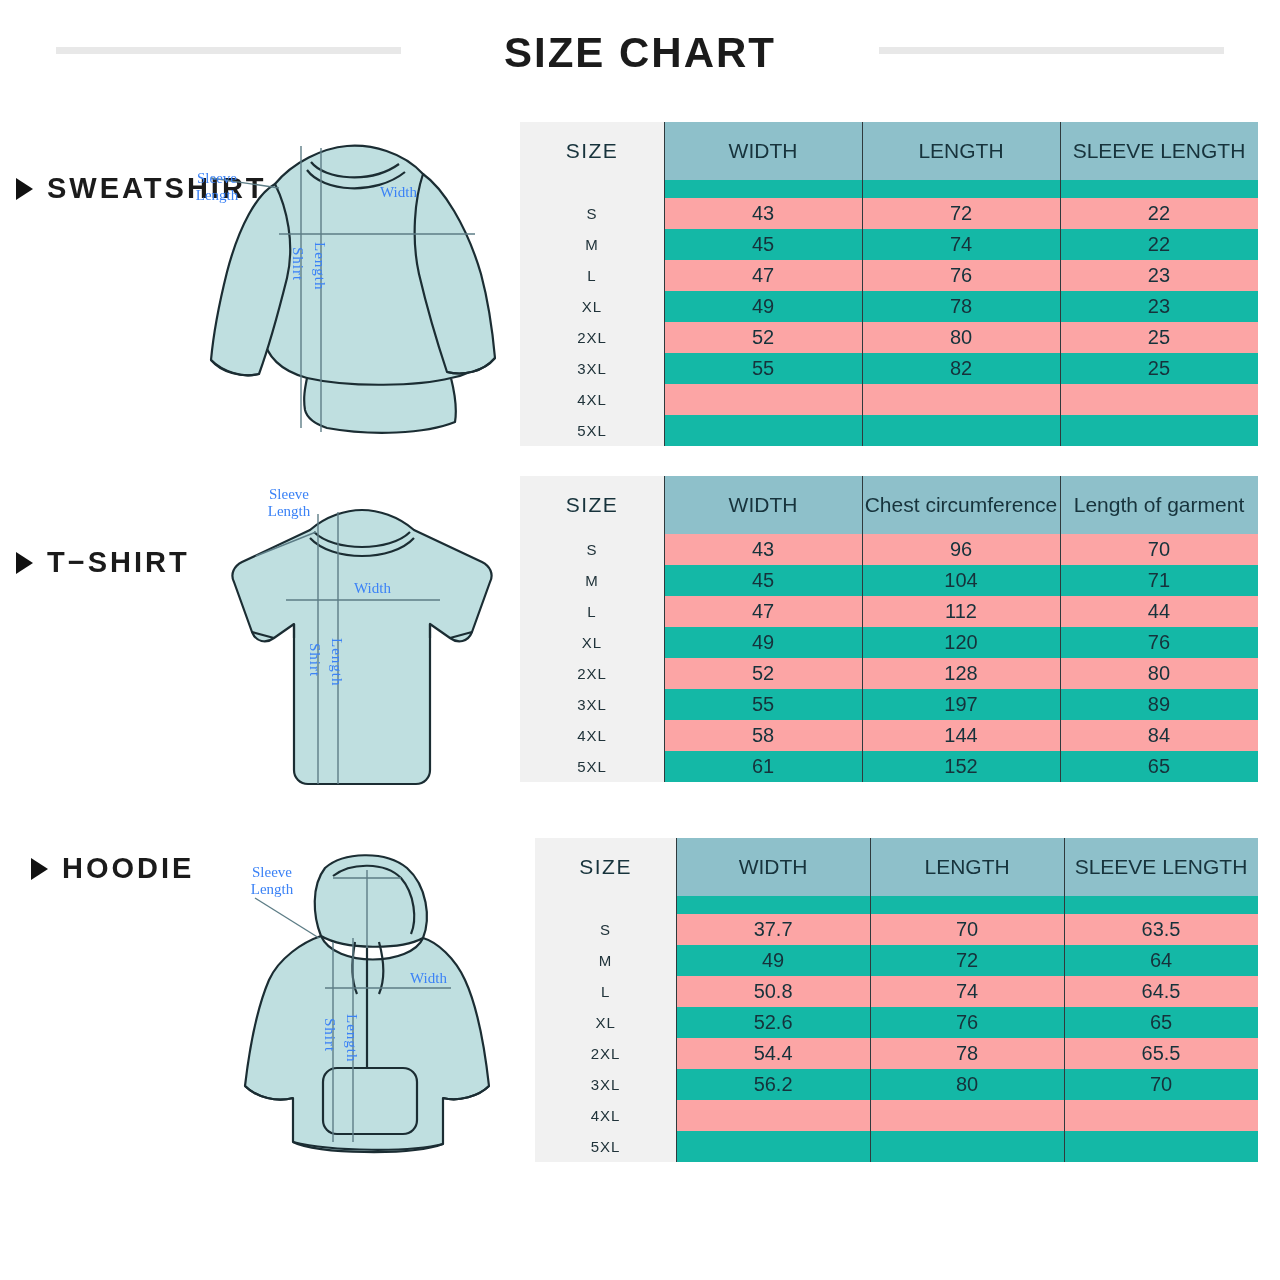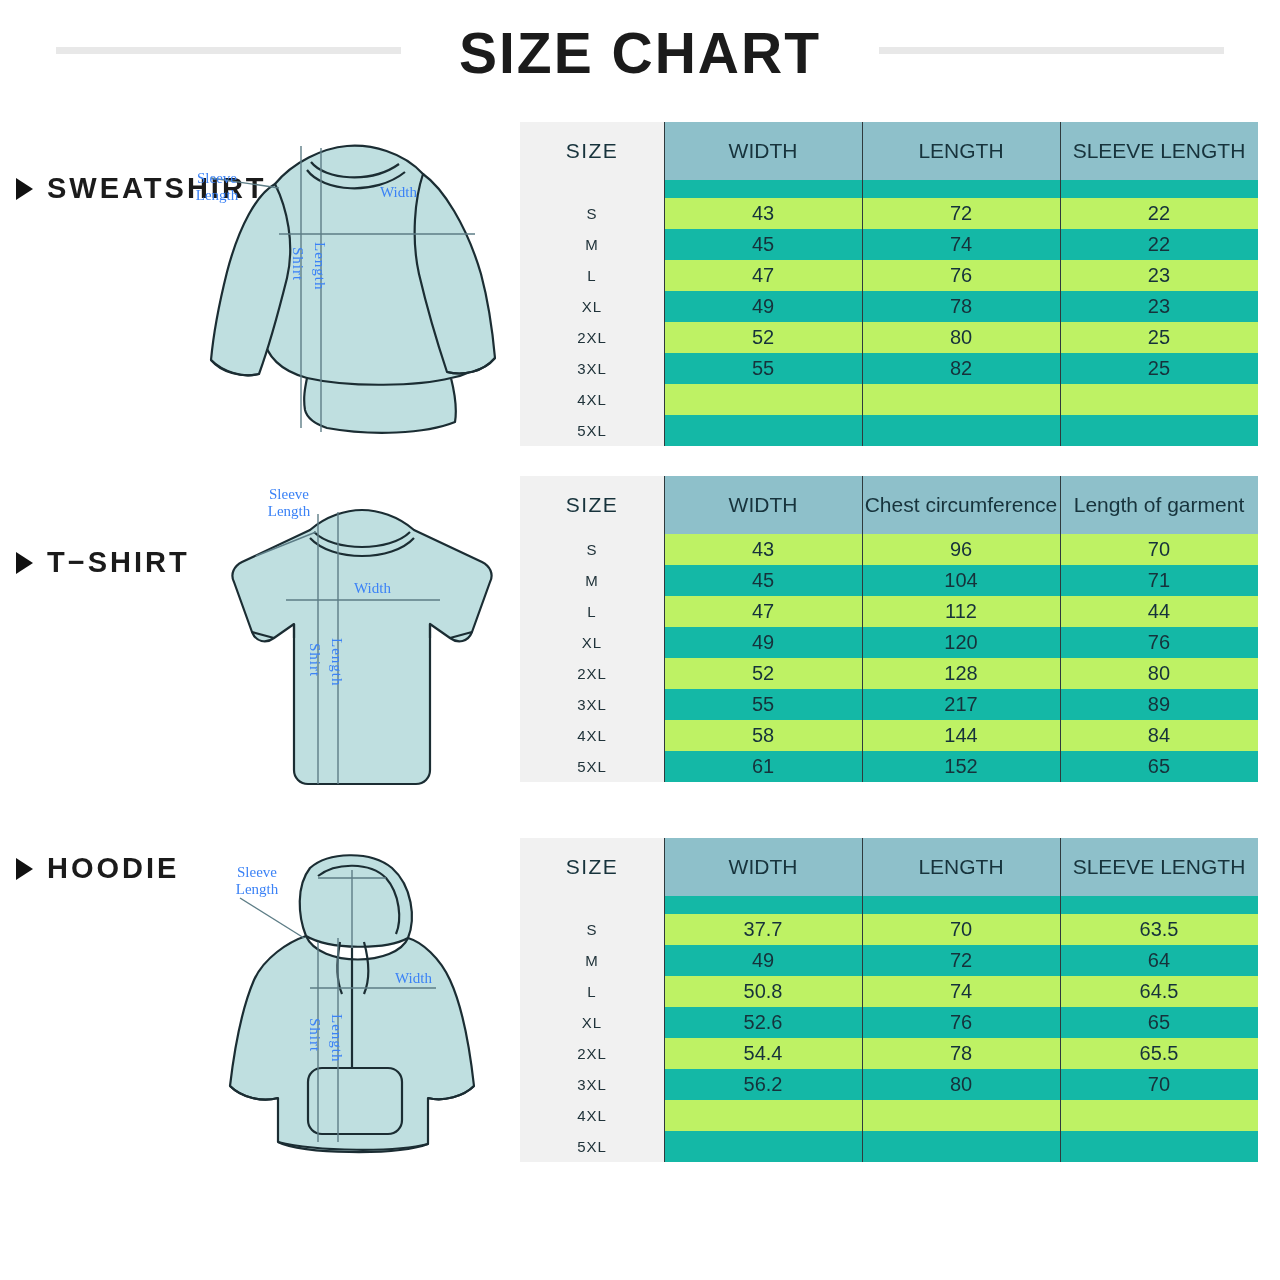--- a/index.html
+++ b/index.html
@@ -27,7 +27,7 @@
     right: 0;
     top: 14px;
     text-align: center;
-    font-size: 57px;
+    font-size: 42px;
     font-weight: 700;
     letter-spacing: 2px;
     line-height: 78px;

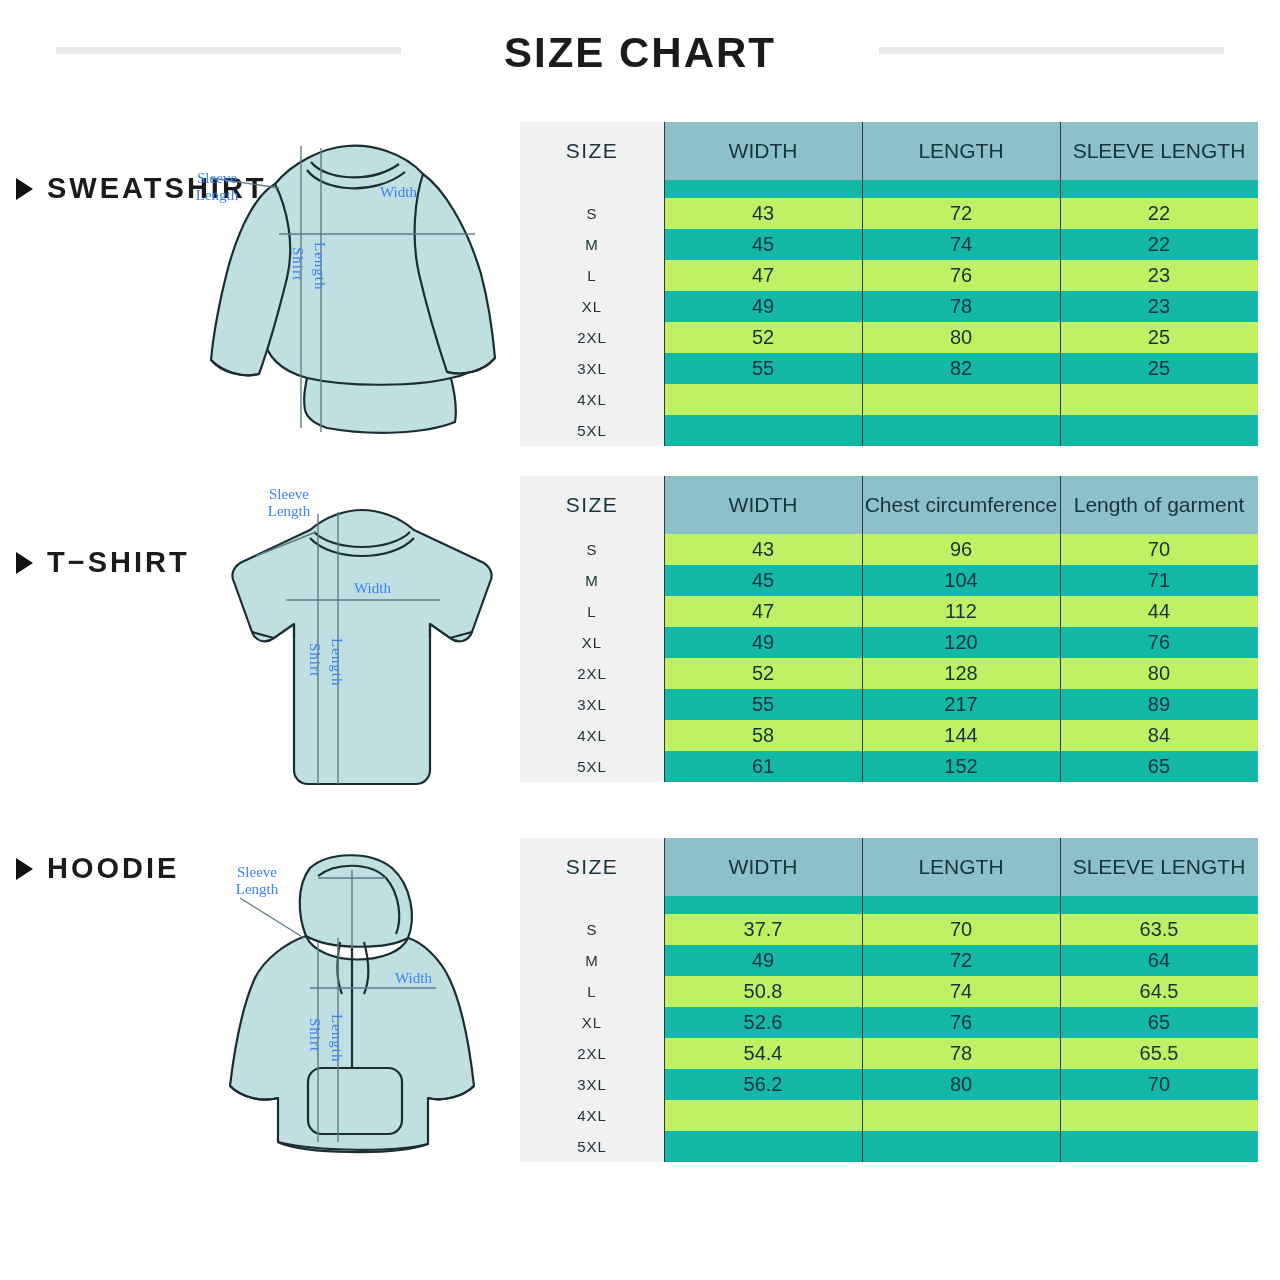--- a/index.html
+++ b/index.html
@@ -119,7 +119,7 @@
     font-size: 20px;
     color: #16323b;
   }
-  table.size tbody tr.odd td { background: #bef264; }
+  table.size tbody tr.odd td { background: #fca5a5; }
   table.size tbody tr.even td { background: #14b8a6; }
   table.size tbody td.sz {
     font-size: 15px;

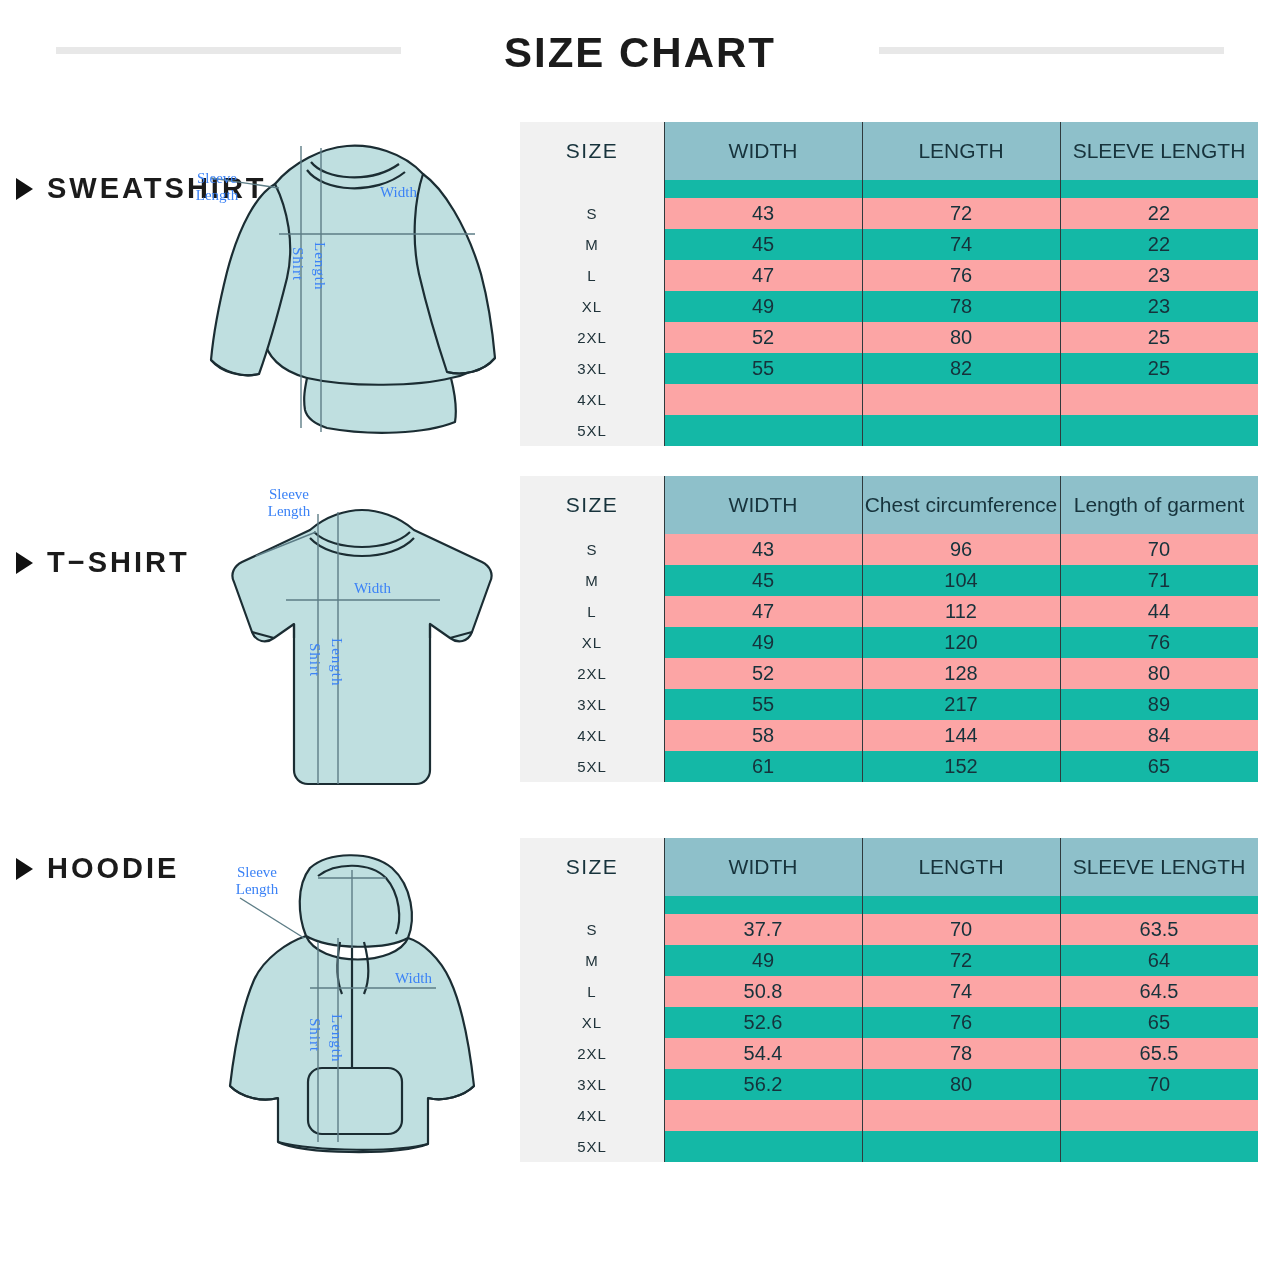--- a/index.html
+++ b/index.html
@@ -367,7 +367,7 @@
         <tr class="even">
           <td class="sz">3XL</td>
           <td class="sep">55</td>
-          <td class="sep">217</td>
+          <td class="sep">197</td>
           <td class="sep">89</td>
         </tr>
         <tr class="odd">

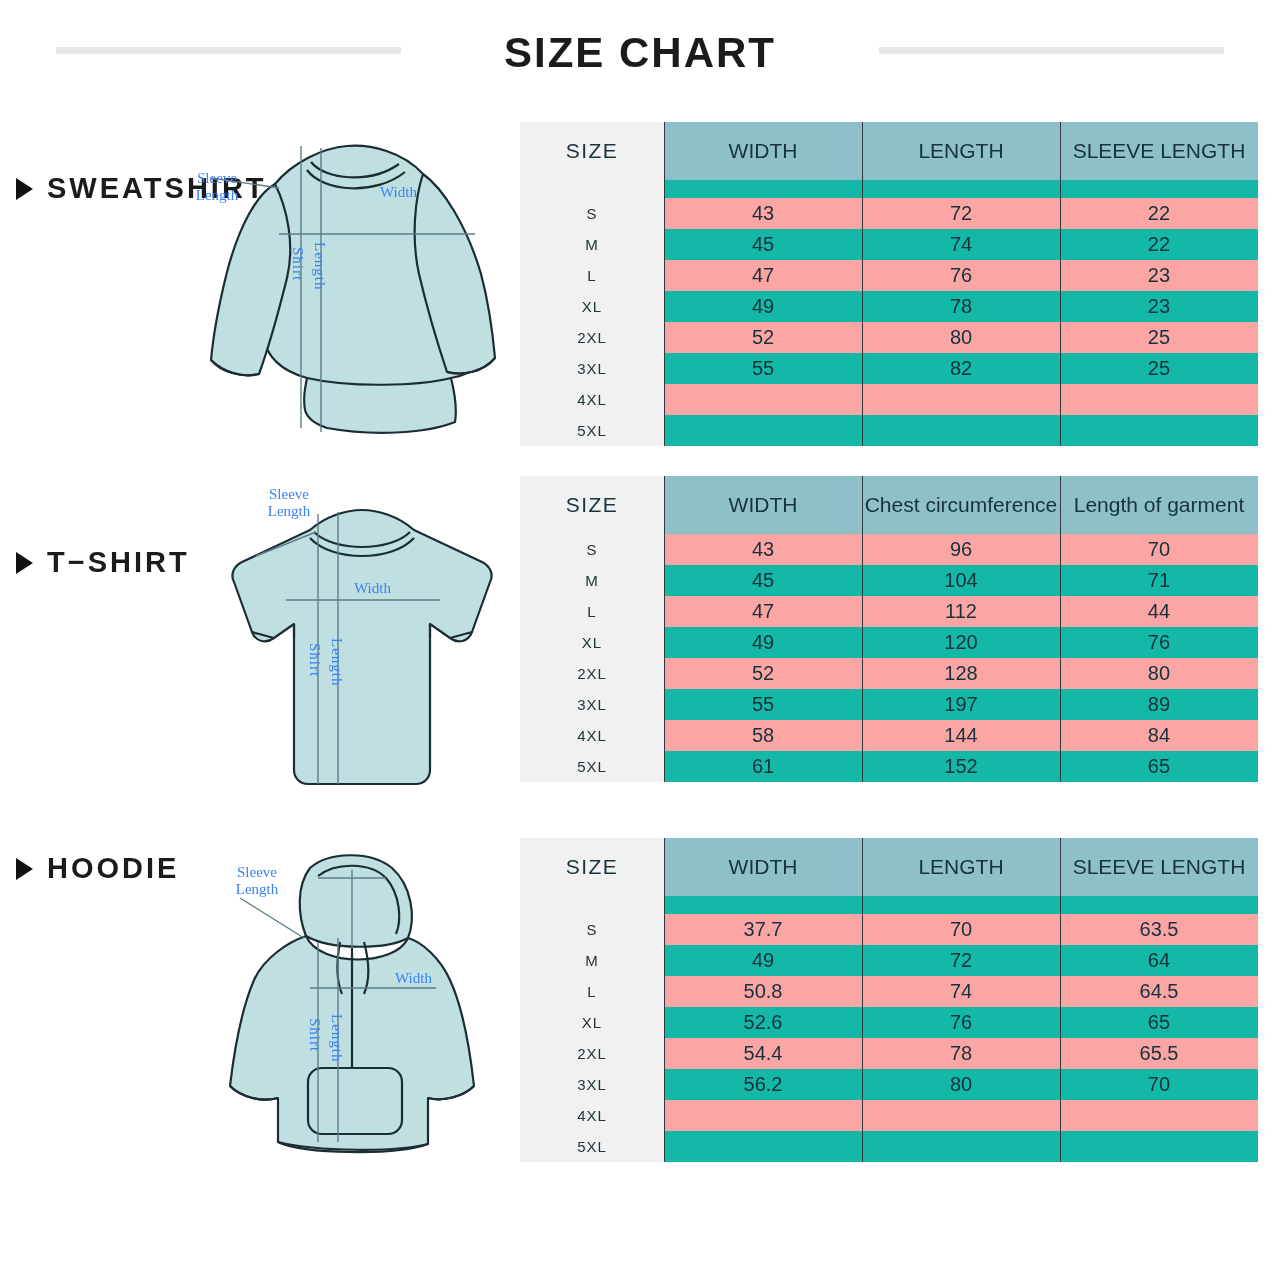--- a/index.html
+++ b/index.html
@@ -387,7 +387,7 @@
   </div>
 </div>
 
-<div class="section" style="height:360px;">
+<div class="section" style="height:360px;padding-left:15px;">
   <div class="sec-left">
     <div class="sec-heading" style="margin-top:22px;">
       <span class="tri"></span>

